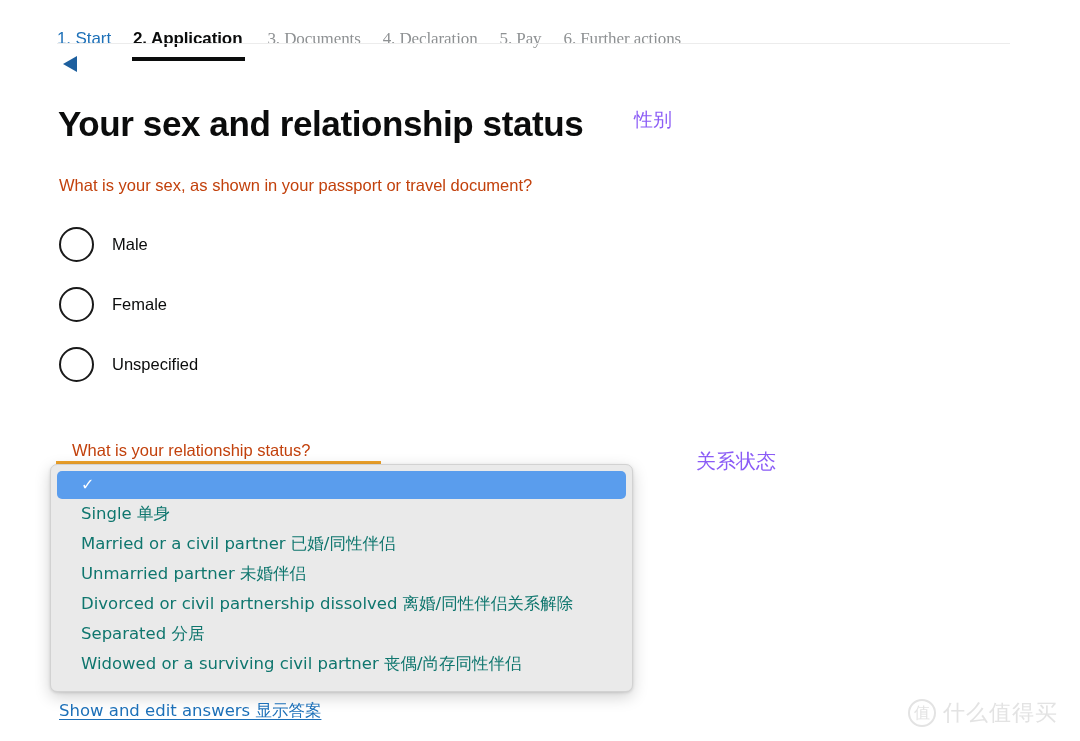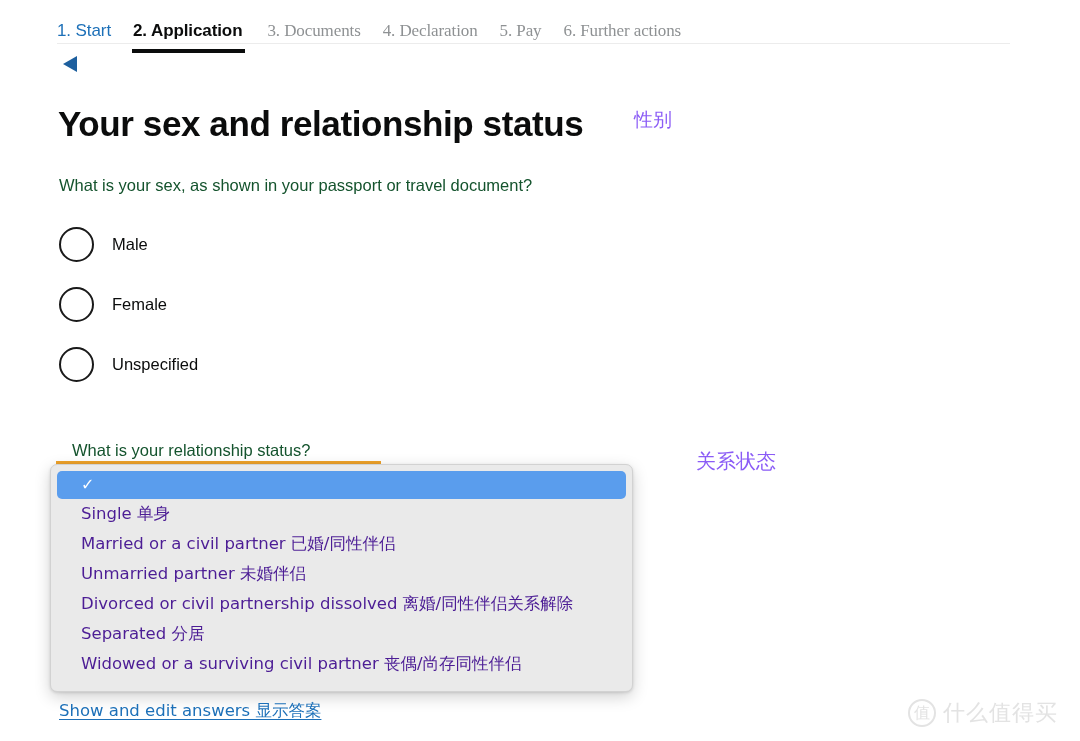--- a/index.html
+++ b/index.html
@@ -20,7 +20,7 @@
   .step-nav {
     position: absolute;
     left: 0;
-    top: 8px;
+    top: 16px;
     width: 1076px;
     height: 42px;
   }

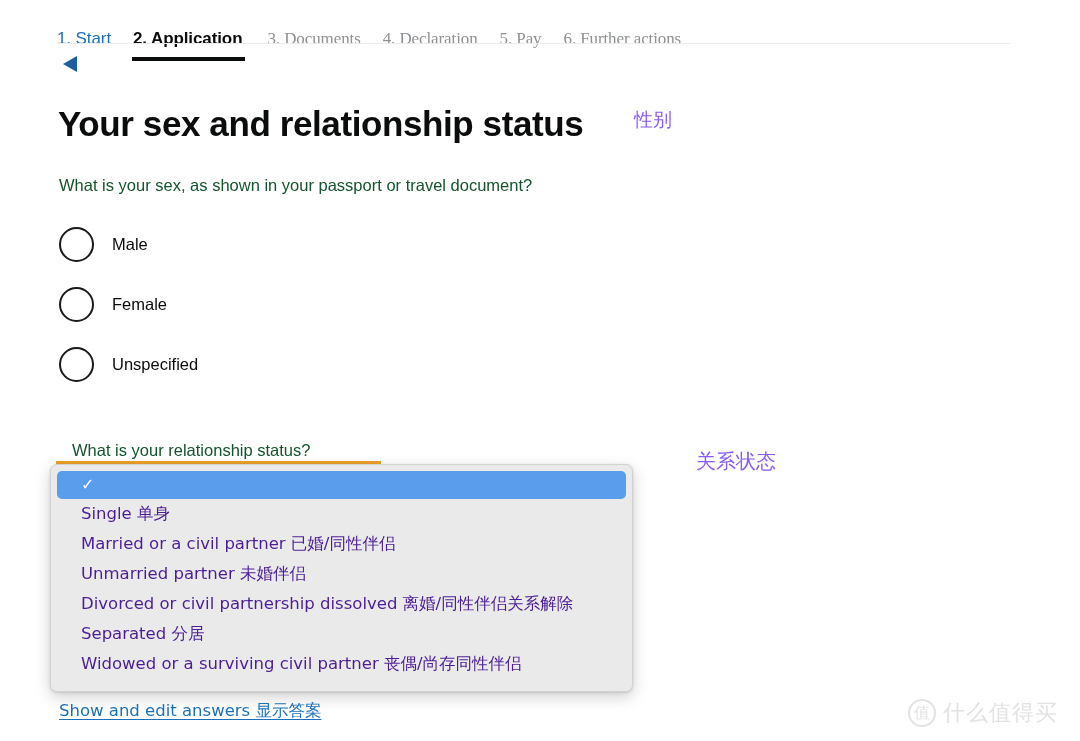--- a/index.html
+++ b/index.html
@@ -110,7 +110,7 @@
     position: absolute;
     font-size: 16.5px;
     line-height: 22px;
-    color: #14532d;
+    color: #c2410c;
     white-space: nowrap;
   }
   .q-sex { left: 59px; top: 174px; }

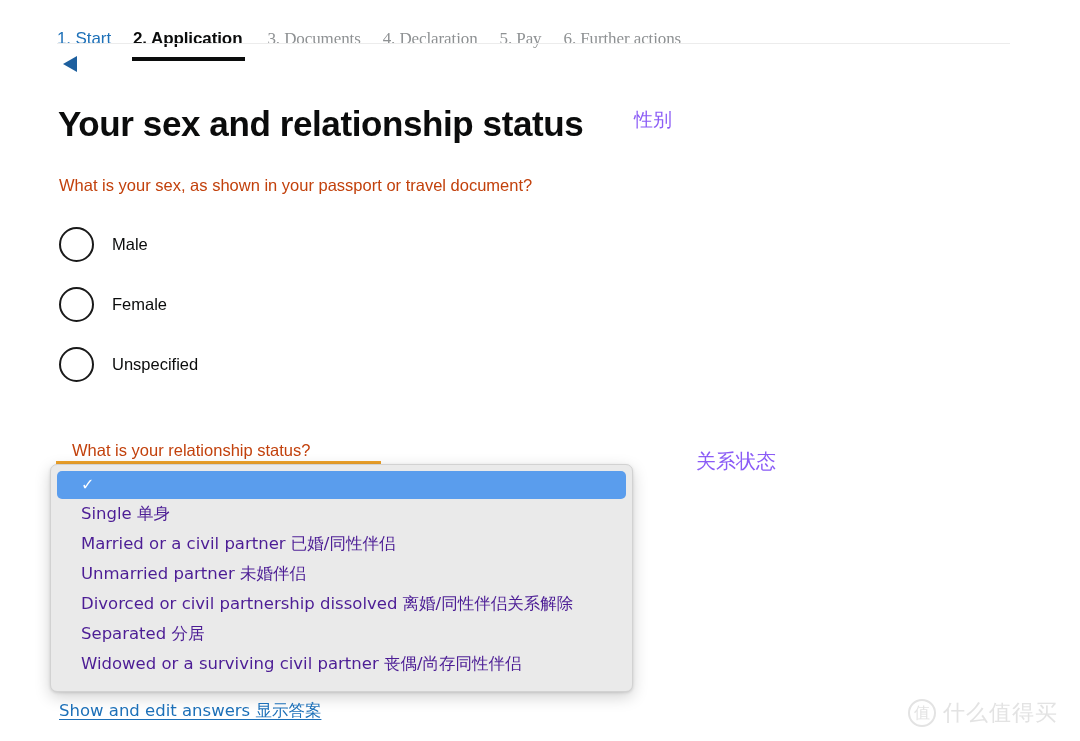--- a/index.html
+++ b/index.html
@@ -179,7 +179,7 @@
     padding-left: 30px;
     font-size: 16.5px;
     line-height: 30px;
-    color: #4c1d95;
+    color: #0f766e;
     white-space: nowrap;
     cursor: default;
     font-family: "DejaVu Sans", "Liberation Sans", sans-serif;

